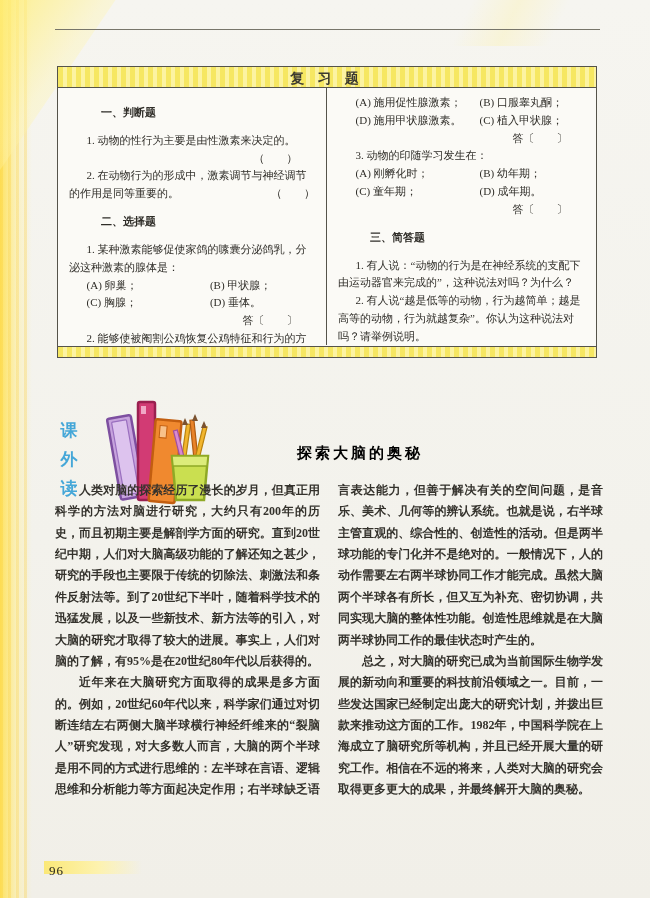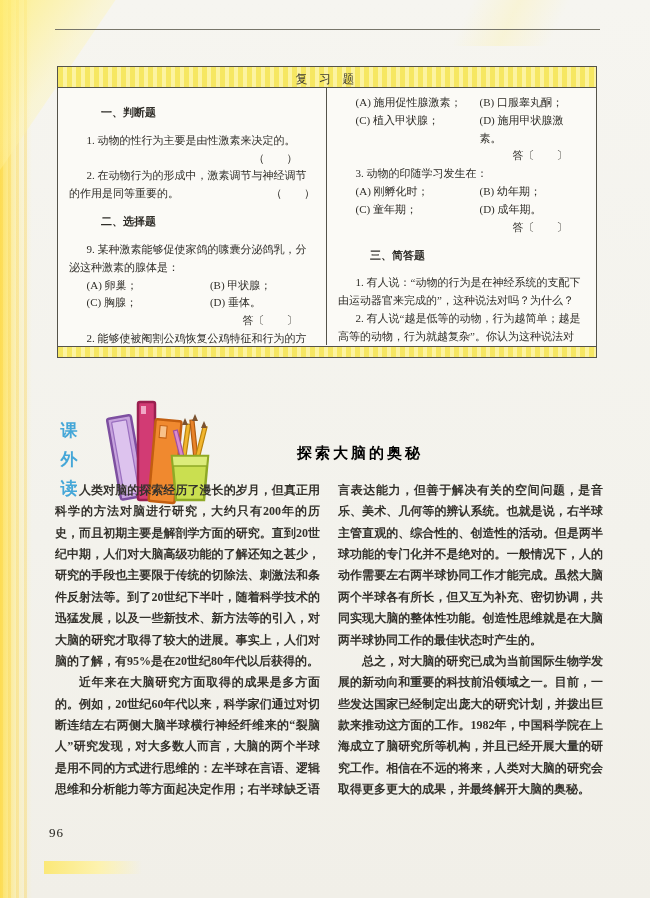--- a/index.html
+++ b/index.html
@@ -44,7 +44,7 @@
   }
   .box-bar.top{border-bottom:1.5px solid #55534a;line-height:21px;}
   .box-bar.bottom{position:absolute;bottom:0;left:0;right:0;height:11px;border-top:1.5px solid #55534a;}
-  .box-bar .ttl{font-weight:normal;font-size:12px;letter-spacing:.35em;color:#3c3a30;}
+  .box-bar .ttl{font-weight:bold;font-size:14px;letter-spacing:.35em;color:#3c3a30;}
   .box-body{display:flex;height:257px;overflow:hidden;}
   .col{width:50%;box-sizing:border-box;padding:6px 11px 0 11px;font-size:11px;line-height:1.62;font-weight:500;}
   .col.left{border-right:1.5px solid #55534a;}

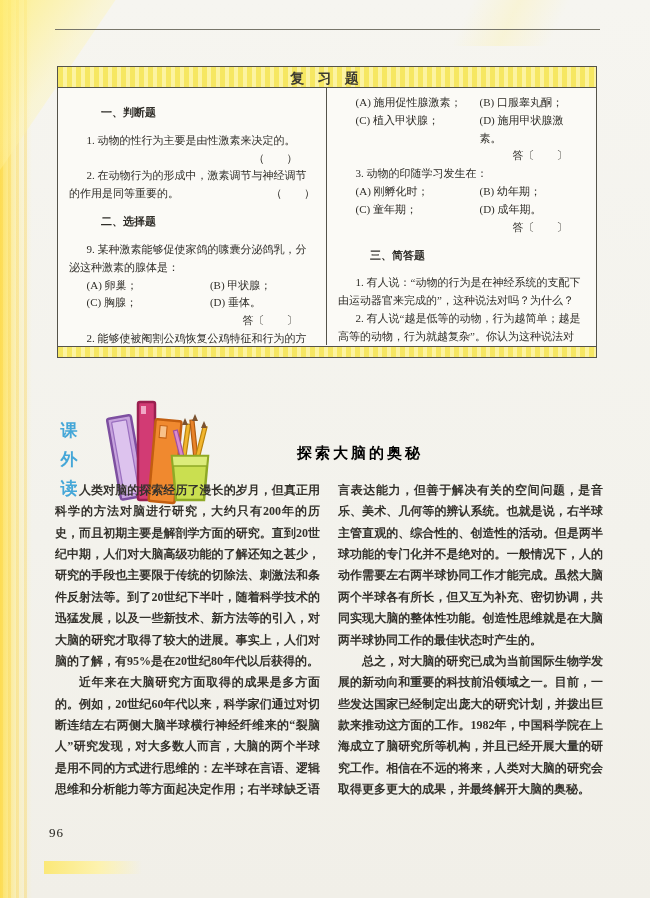--- a/index.html
+++ b/index.html
@@ -109,8 +109,8 @@
       <div class="opts">
         <span>(A) 施用促性腺激素；</span>
         <span>(B) 口服睾丸酮；</span>
+        <span>(D) 施用甲状腺激素。</span>
         <span>(C) 植入甲状腺；</span>
-        <span>(D) 施用甲状腺激素。</span>
       </div>
       <p class="ans-line">答〔　　〕</p>
       <p class="q">3. 动物的印随学习发生在：</p>

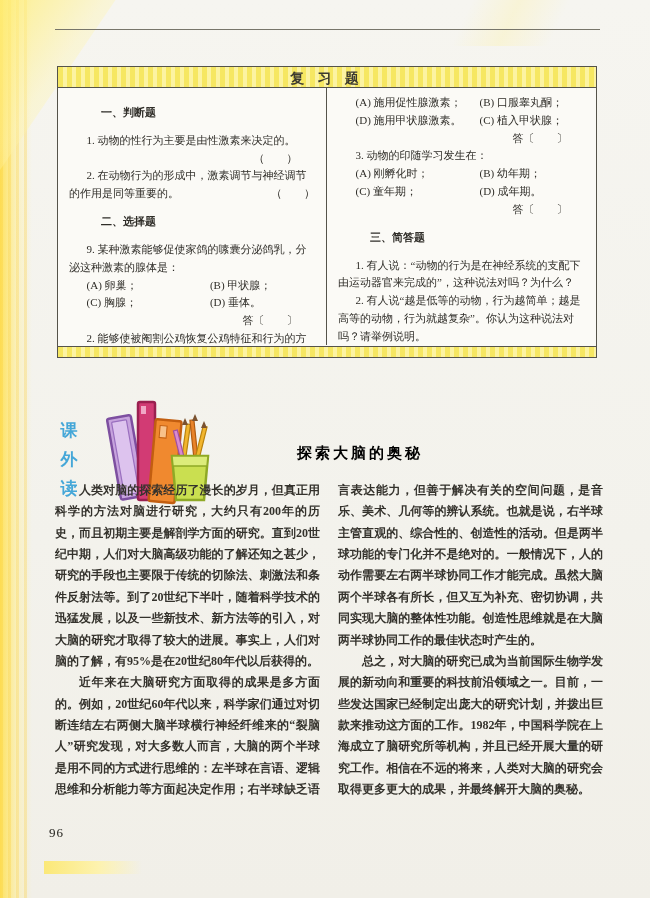--- a/index.html
+++ b/index.html
@@ -95,7 +95,7 @@
       <p class="ans-line">（　　）</p>
       <p class="q"><span>2. 在动物行为的形成中，激素调节与神经调节的作用是同等重要的。</span><span class="ans-float">（　　）</span></p>
       <p class="sec">二、选择题</p>
-      <p class="q">9. 某种激素能够促使家鸽的嗉囊分泌鸽乳，分泌这种激素的腺体是：</p>
+      <p class="q">1. 某种激素能够促使家鸽的嗉囊分泌鸽乳，分泌这种激素的腺体是：</p>
       <div class="opts">
         <span>(A) 卵巢；</span>
         <span>(B) 甲状腺；</span>

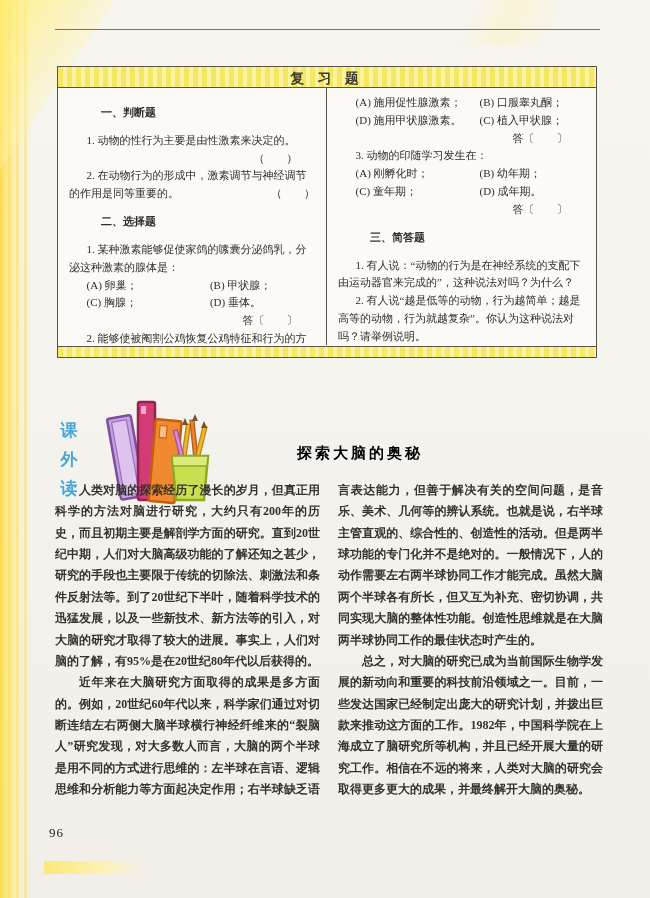--- a/index.html
+++ b/index.html
@@ -71,7 +71,7 @@
   
   .pagenum-bar{position:absolute;left:44px;top:861px;width:98px;height:13px;
     background:linear-gradient(to right,#fbe878 0%,#fdf2ae 55%,rgba(253,242,174,0) 100%);}
-  .pagenum{position:absolute;left:49px;top:825px;font-size:13px;color:#22211c;letter-spacing:1px;}
+  .pagenum{position:absolute;left:49px;top:863px;font-size:13px;color:#22211c;letter-spacing:1px;}
 </style>
 </head>
 <body>

